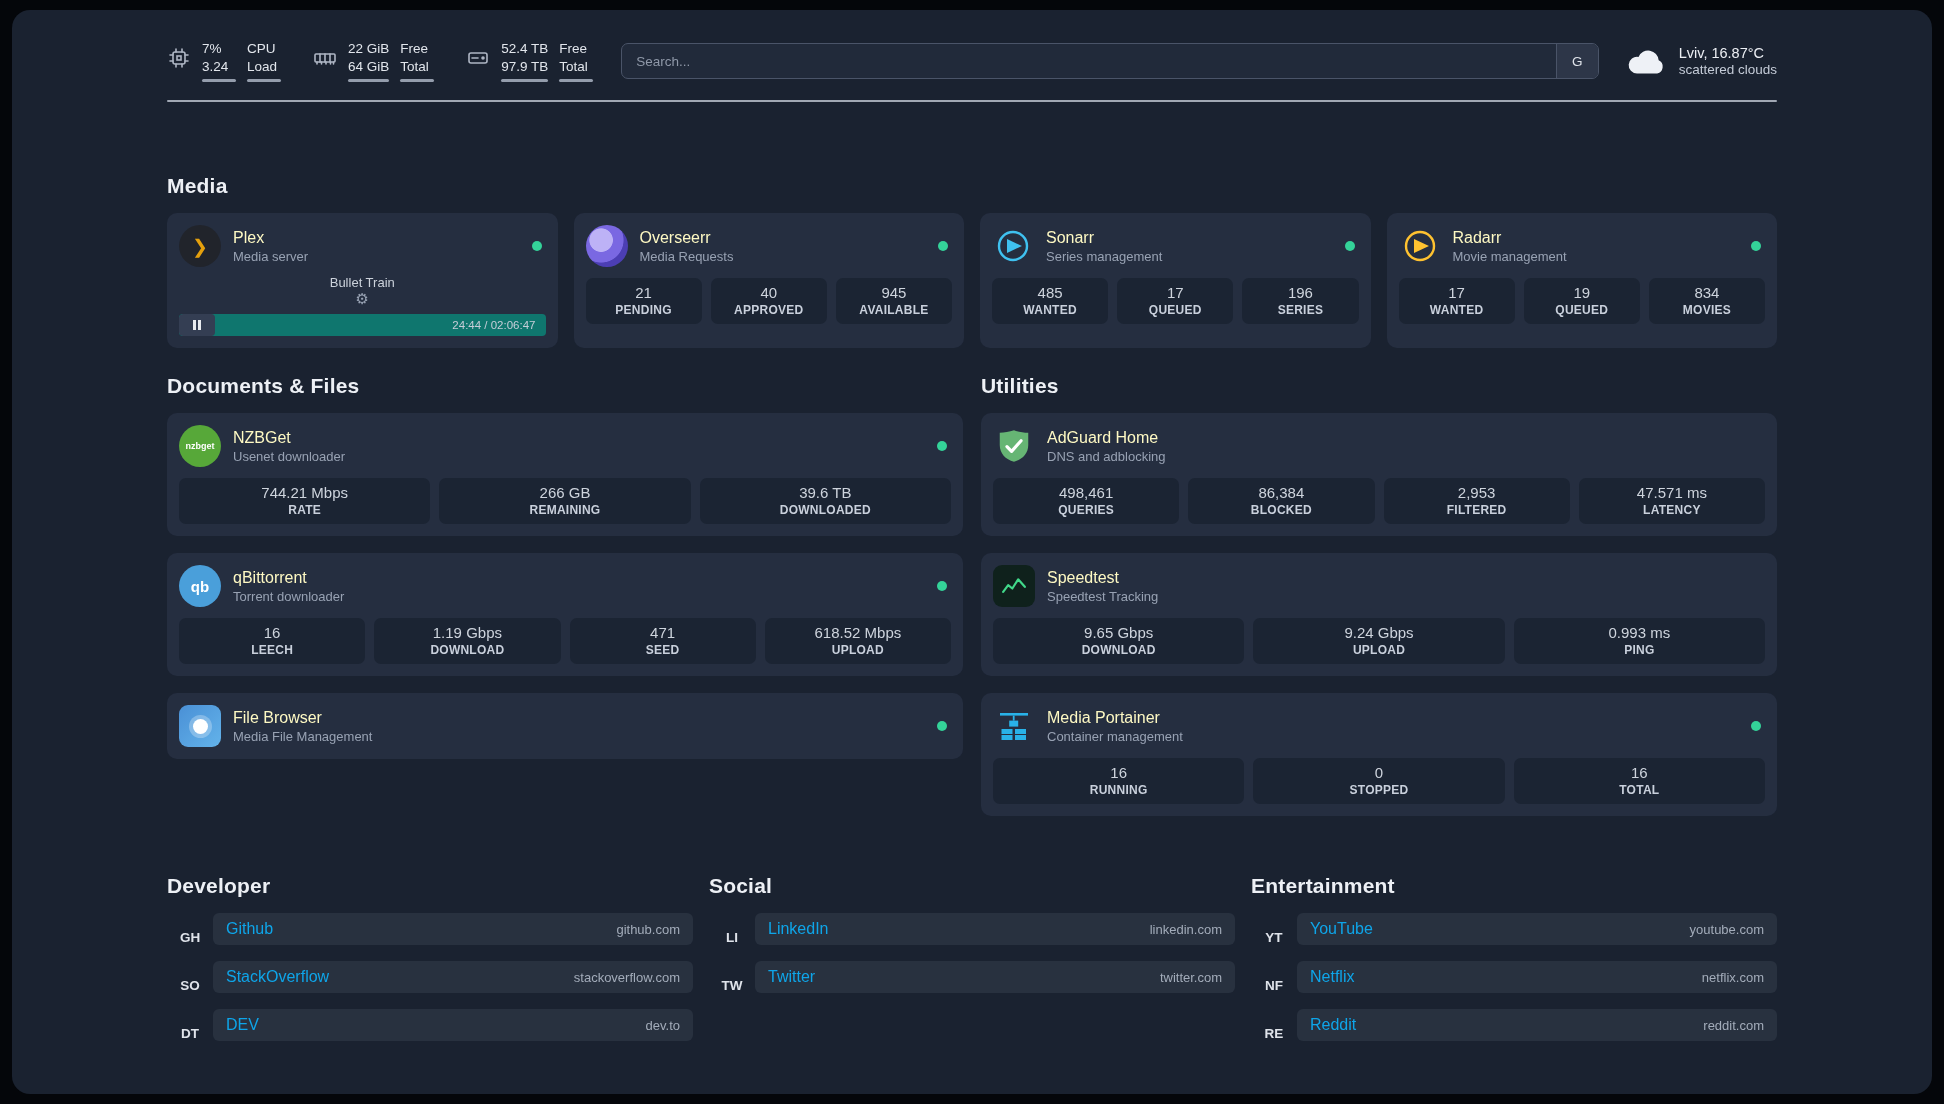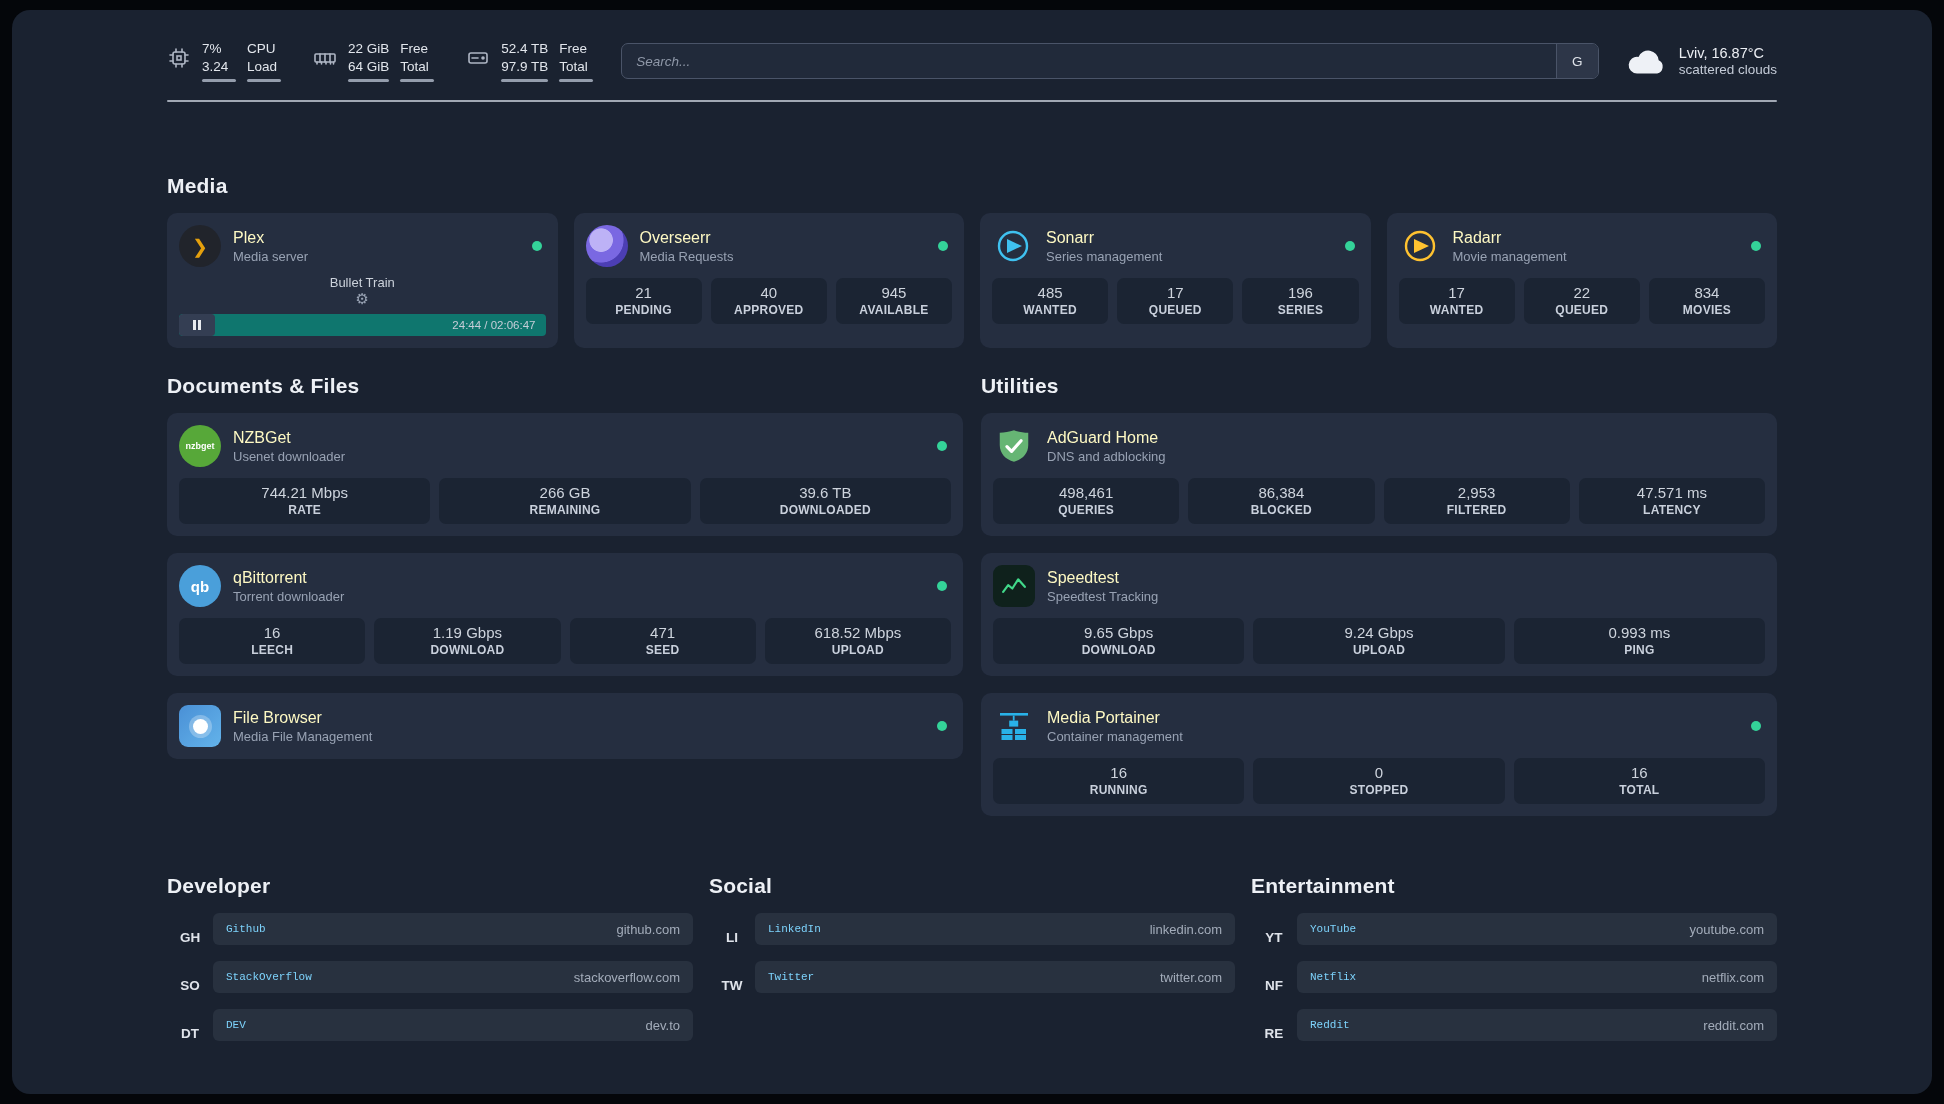--- a/index.html
+++ b/index.html
@@ -25,7 +25,7 @@
   .search { flex:1; display:flex; height:36px; border:1px solid #4a5468; border-radius:7px;
             background:#212a3a; overflow:hidden; align-items:stretch; }
   .search input { flex:1; background:transparent; border:none; outline:none; color:#86efac;
-                  padding:0 14px; font-size:13.5px; font-family:inherit;font-style:italic; }
+                  padding:0 14px; font-size:13.5px; font-family:inherit; }
   .search input::placeholder { color:#8f98a8; }
   .search-btn { width:42px; background:#2d3648; color:#dfe3ea; border:none; border-left:1px solid #4a5468;
                 font-size:13.5px; font-family:inherit; cursor:pointer; }

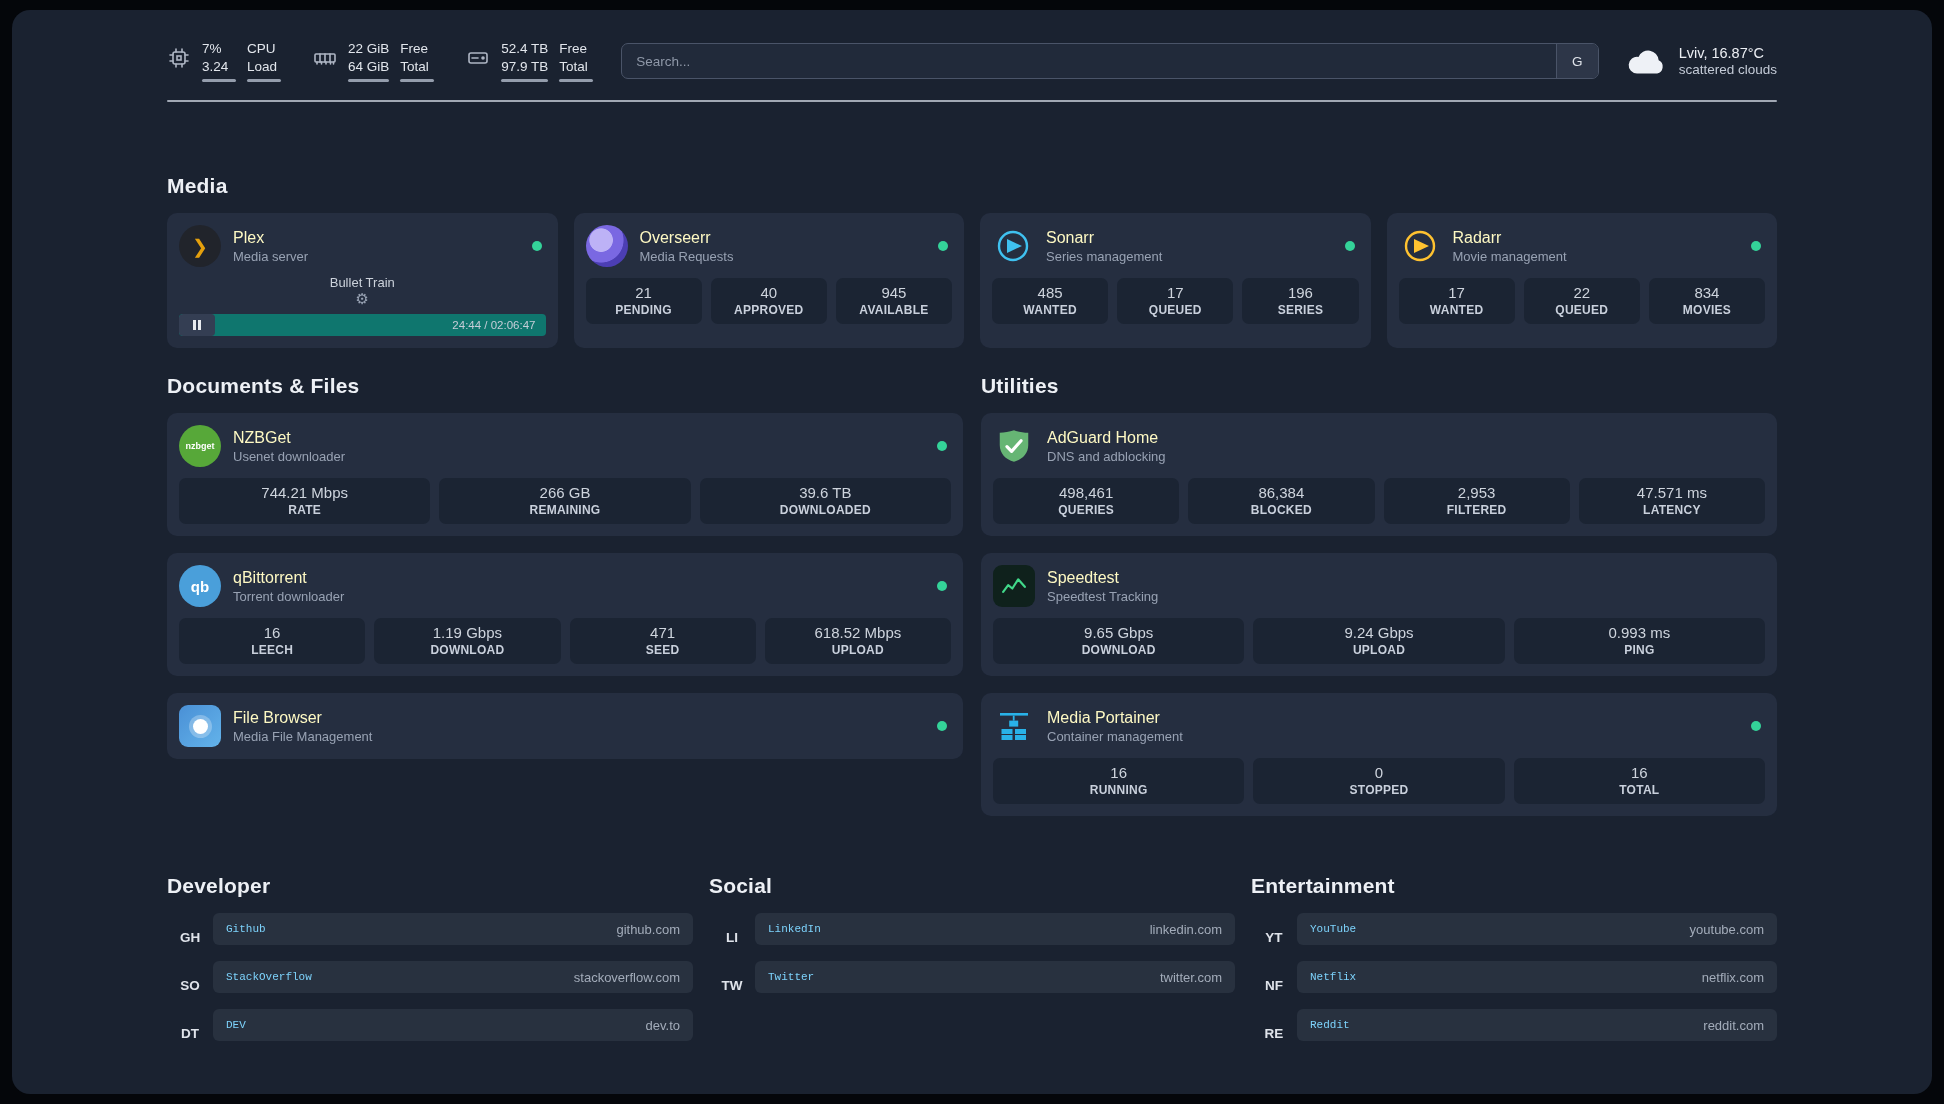--- a/index.html
+++ b/index.html
@@ -279,7 +279,7 @@
             <span class="stat-label">WANTED</span>
           </div>
           <div class="stat">
-            <span class="stat-value">22</span>
+            <span class="stat-value">19</span>
             <span class="stat-label">QUEUED</span>
           </div>
           <div class="stat">

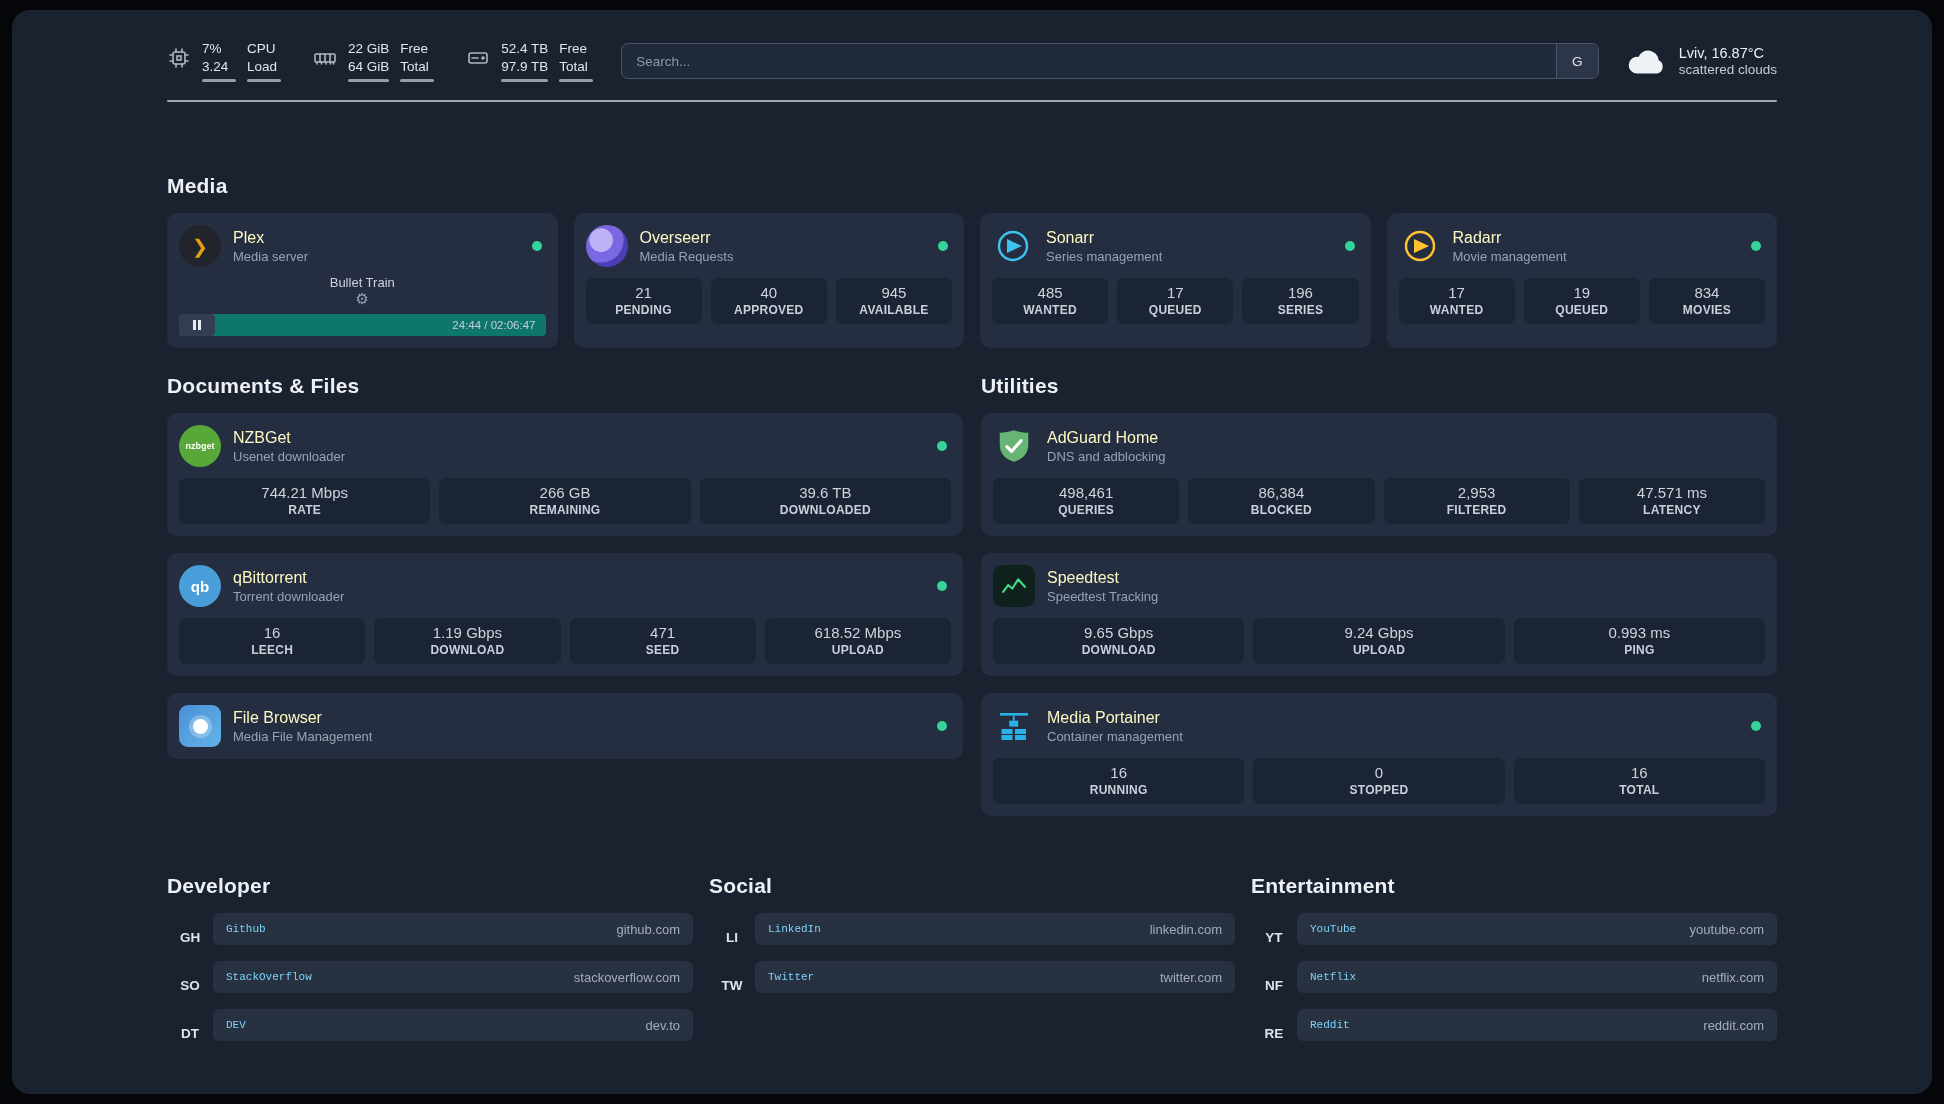--- a/index.html
+++ b/index.html
@@ -86,7 +86,7 @@
   .bm-abbr { width:46px; font-size:13.5px; font-weight:600; color:#dfe3ea; text-align:center; flex:0 0 auto; }
   .bm-bar { flex:1; height:32px; background:#28313f; border-radius:6px; display:flex; align-items:center;
             justify-content:space-between; padding:0 13px; cursor:pointer; }
-  .bm-name { font-size:11px; color:#7dd3fc;font-family:Liberation Mono, monospace; }
+  .bm-name { font-size:16px; color:#0ea5e9; }
   .bm-url { font-size:13px; color:#a3acba; }
 </style>
 </head>

